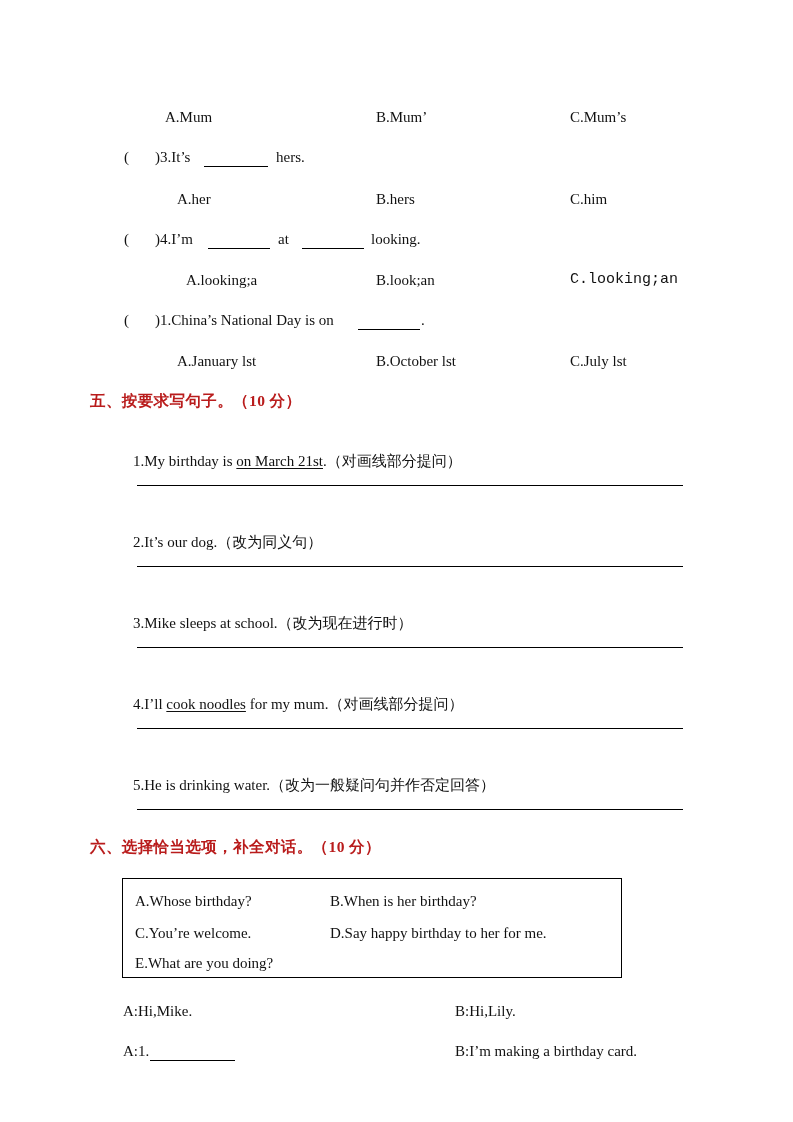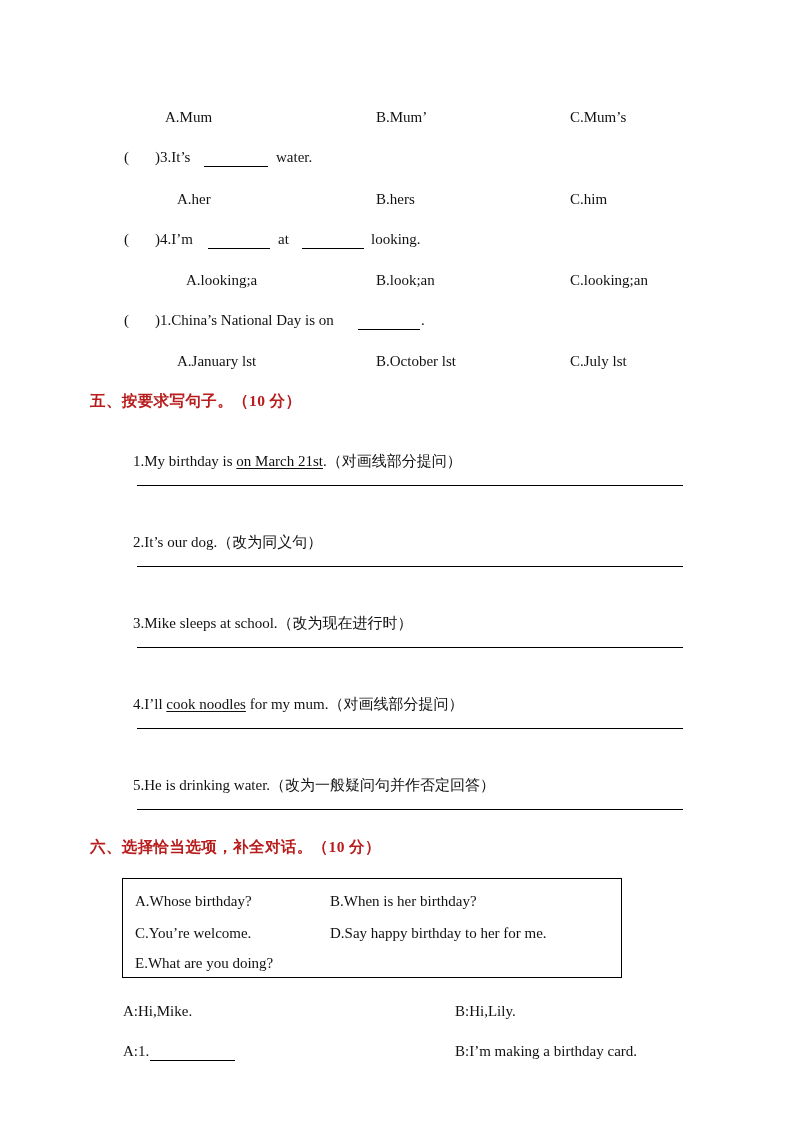--- a/index.html
+++ b/index.html
@@ -86,7 +86,7 @@
   <div class="t" style="left:124px; top:148px;">(</div>
   <div class="t" style="left:155px; top:148px;">)3.It’s</div>
   <div class="blank" style="left:204px; top:166px; width:64px;"></div>
-  <div class="t" style="left:276px; top:148px;">water.</div>
+  <div class="t" style="left:276px; top:148px;">hers.</div>
 
   <div class="t" style="left:177px; top:190px;">A.her</div>
   <div class="t" style="left:376px; top:190px;">B.hers</div>

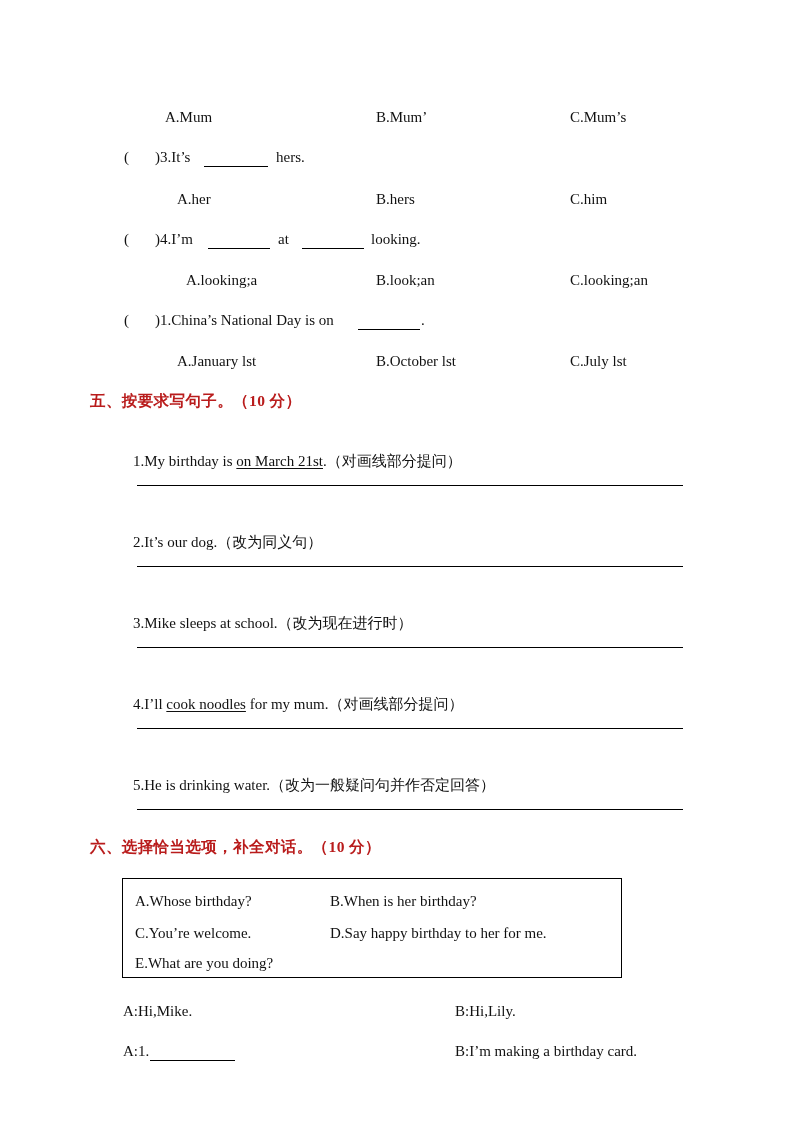--- a/index.html
+++ b/index.html
@@ -101,7 +101,7 @@
 
   <div class="t" style="left:186px; top:271px;">A.looking;a</div>
   <div class="t" style="left:376px; top:271px;">B.look;an</div>
-  <div class="t" style="left:570px; top:271px;">C.looking;an</div>
+  <div class="t" style="left:570px; top:271px;font-family:Liberation Mono, monospace;">C.looking;an</div>
 
   <div class="t" style="left:124px; top:311px;">(</div>
   <div class="t" style="left:155px; top:311px;">)1.China’s National Day is on</div>

